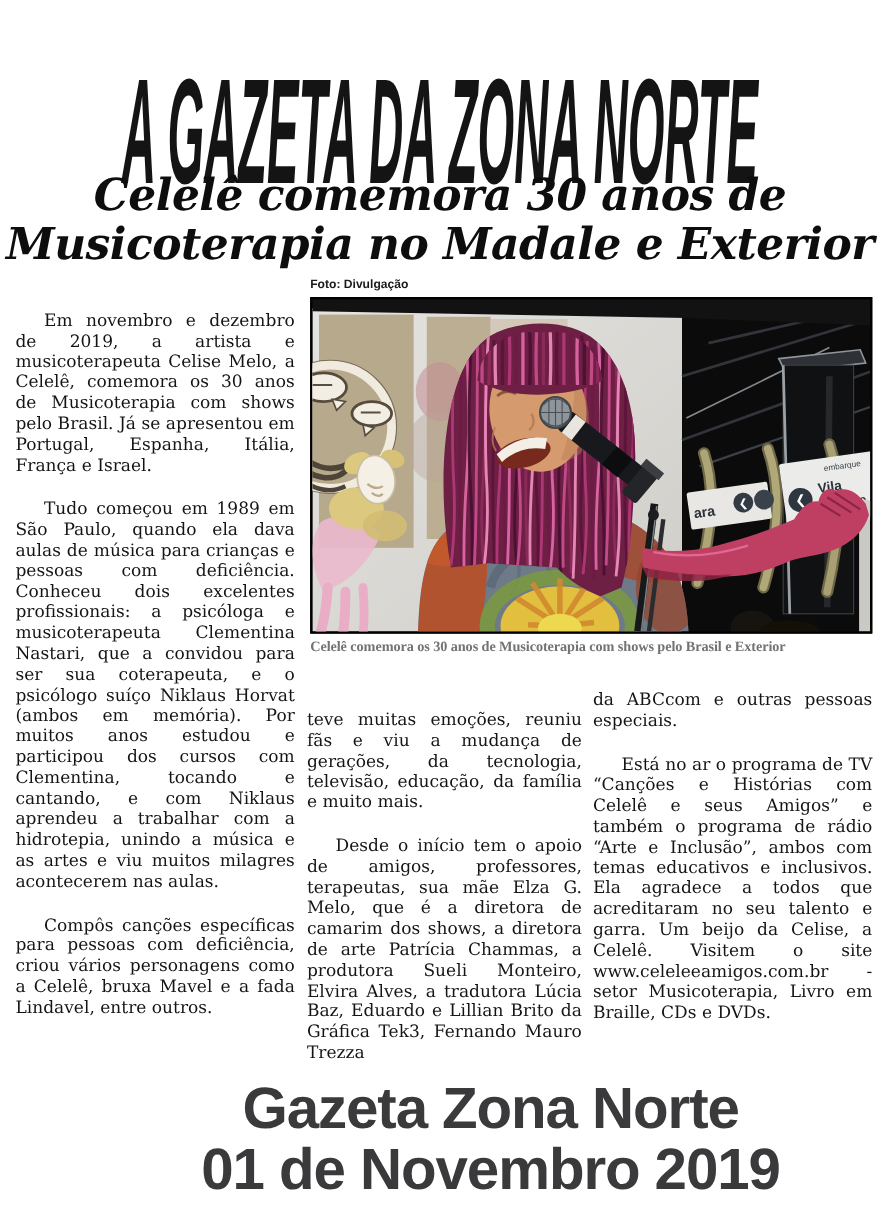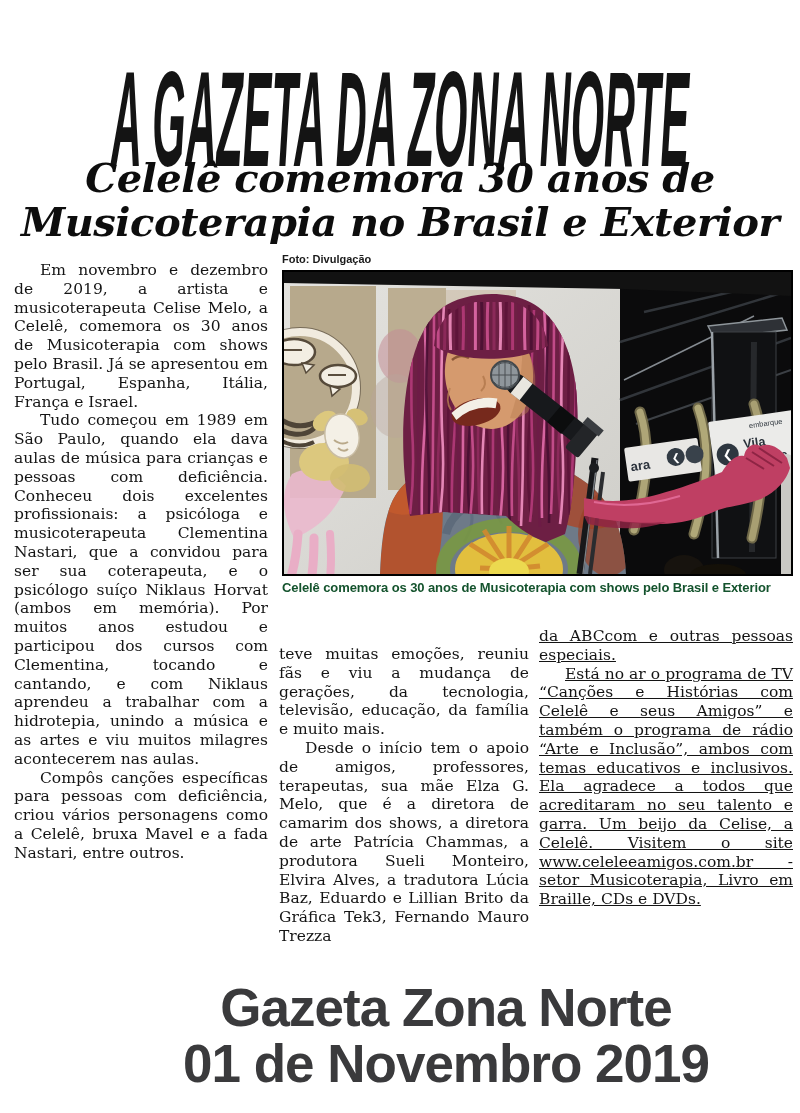--- a/index.html
+++ b/index.html
@@ -56,7 +56,7 @@
 
 <div class="headline">
   <div>Celelê comemora 30 anos de</div>
-  <div>Musicoterapia no Brasil e Exterior</div>
+  <div>Musicoterapia no Madale e Exterior</div>
 </div>
 
 <div class="col col1">

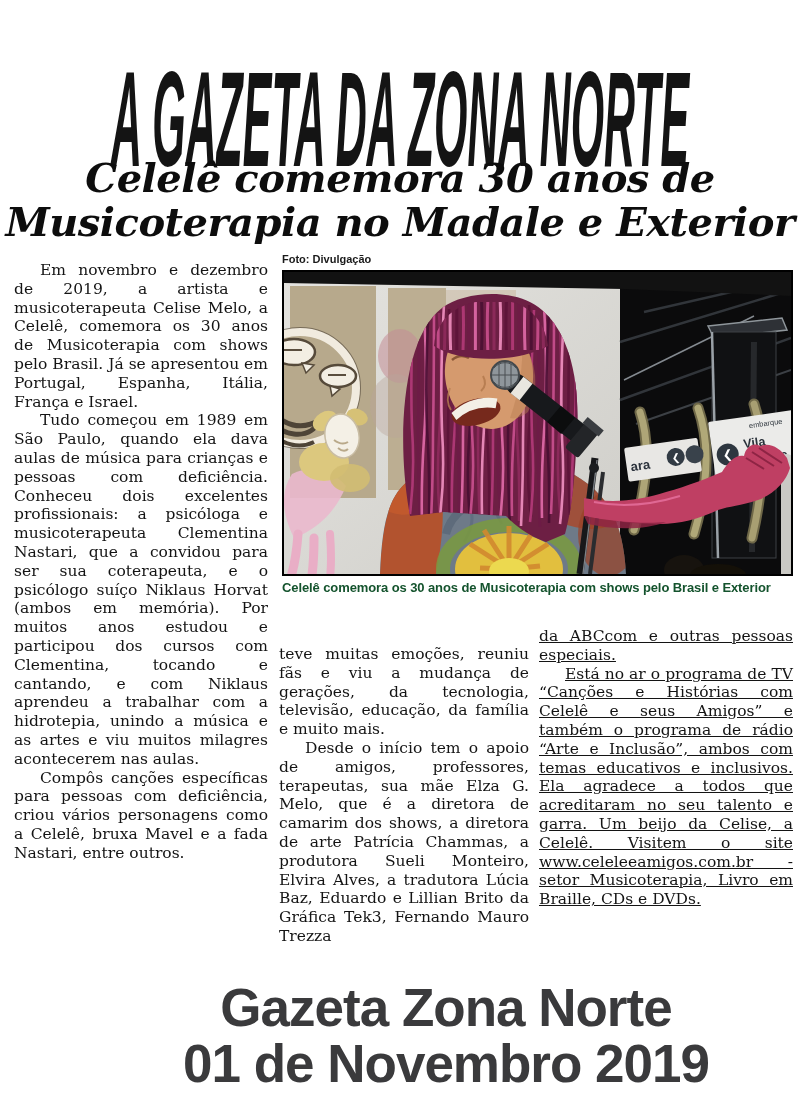--- a/index.html
+++ b/index.html
@@ -23,7 +23,7 @@
     text-align:justify;
   }
   .col p{margin:0;}
-  .col p.ind{text-indent:26px;}
+  .col p.ind{text-indent:26px;margin-top:21px;}
   .col1{left:14px;top:261px;width:254px;}
   .col2{left:279px;top:645px;width:250px;}
   .col3{left:539px;top:627px;width:254px;text-decoration:underline;}

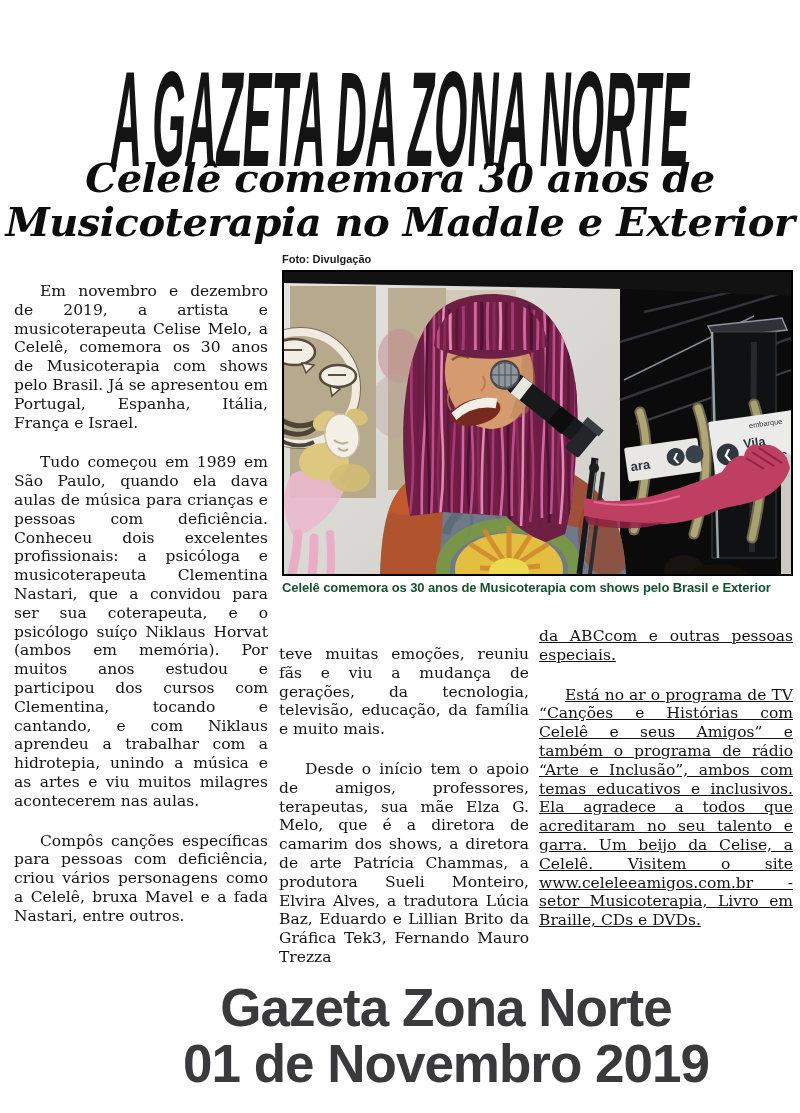--- a/index.html
+++ b/index.html
@@ -35,8 +35,8 @@
   }
   .photo-frame{margin-top:4px;width:507px;height:302px;border:2px solid #000;background:#0b0b0c;}
   .photo-caption{
-    margin-top:4px;font-family:Liberation Sans, sans-serif;font-weight:bold;
-    font-size:13px;line-height:15px;color:#14532d;letter-spacing:-0.1px;
+    margin-top:4px;font-family:Liberation Serif, serif;font-weight:bold;
+    font-size:13px;line-height:15px;color:#737373;letter-spacing:-0.1px;
   }
   
   .footer{

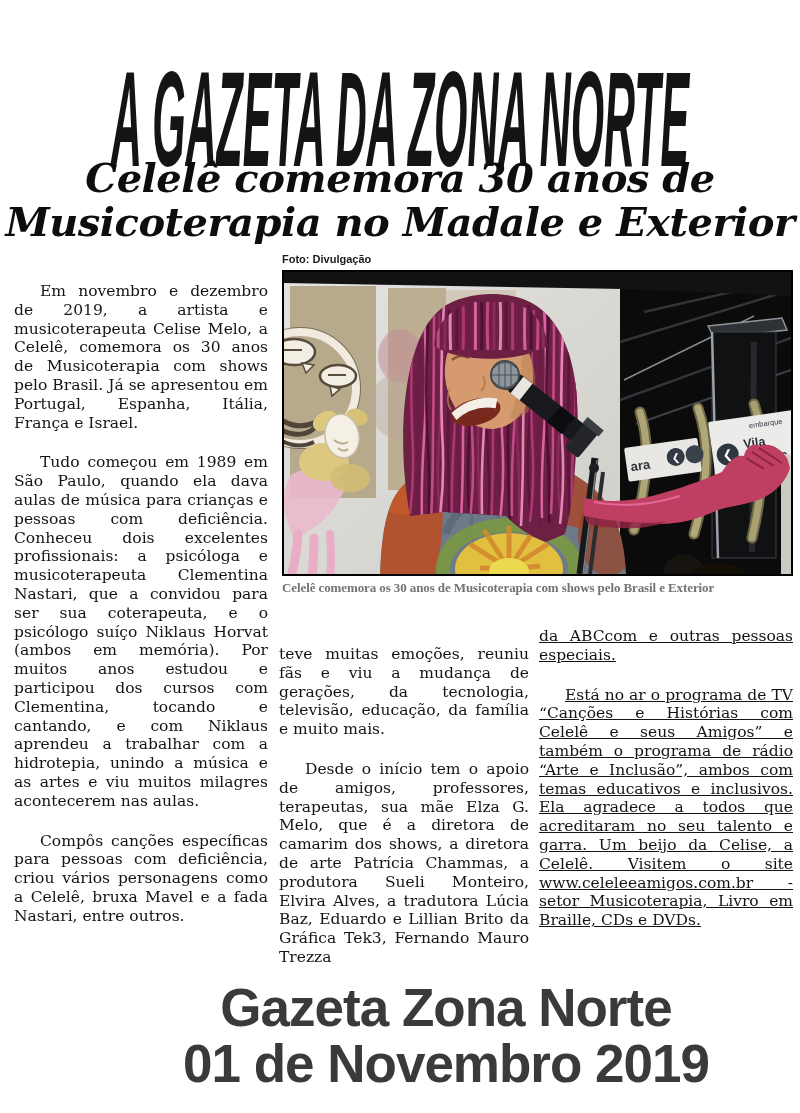--- a/index.html
+++ b/index.html
@@ -26,7 +26,7 @@
   .col p.ind{text-indent:26px;margin-top:21px;}
   .col1{left:14px;top:261px;width:254px;}
   .col2{left:279px;top:645px;width:250px;}
-  .col3{left:539px;top:627px;width:254px;text-decoration:underline;}
+  .col3{left:539px;top:627px;width:254px;}
   
   .photo-block{position:absolute;left:282px;top:253px;width:511px;}
   .photo-credit{

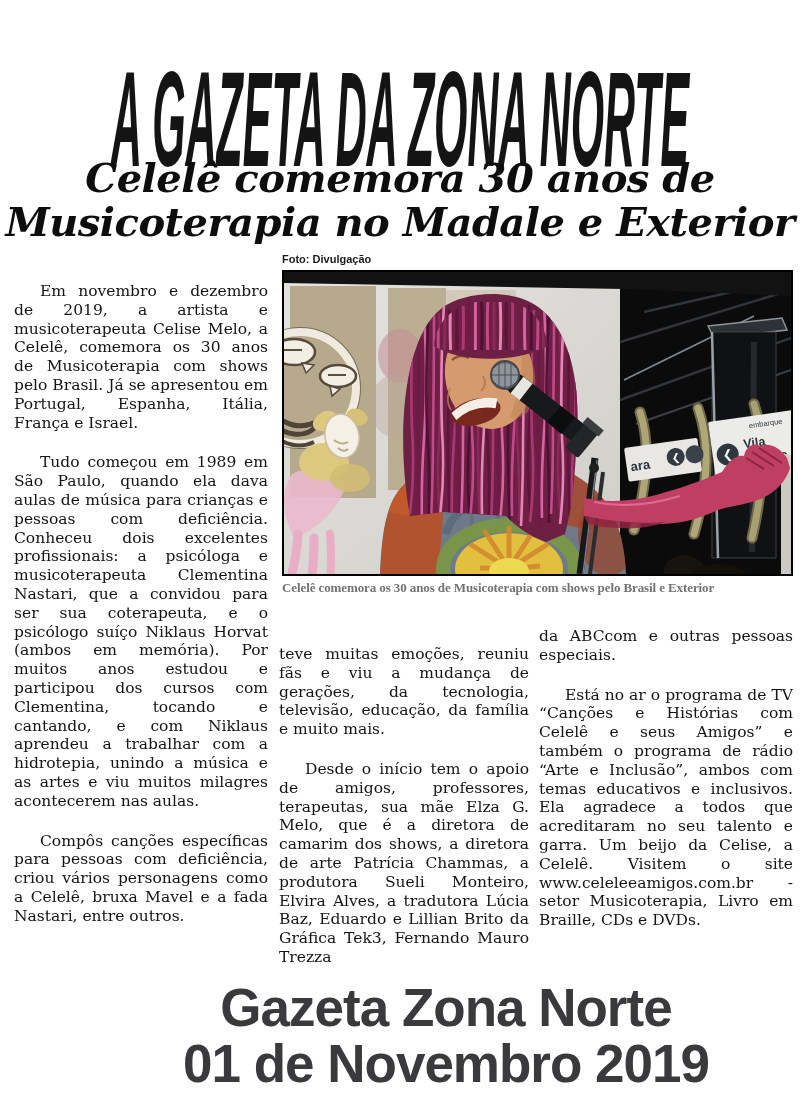--- a/index.html
+++ b/index.html
@@ -62,7 +62,7 @@
 <div class="col col1">
   <p class="ind">Em novembro e dezembro de 2019, a artista e musicoterapeuta Celise Melo, a Celelê, comemora os 30 anos de Musicoterapia com shows pelo Brasil. Já se apresentou em Portugal, Espanha, Itália, França e Israel.</p>
   <p class="ind">Tudo começou em 1989 em São Paulo, quando ela dava aulas de música para crianças e pessoas com deficiência. Conheceu dois excelentes profissionais: a psicóloga e musicoterapeuta Clementina Nastari, que a convidou para ser sua coterapeuta, e o psicólogo suíço Niklaus Horvat (ambos em memória). Por muitos anos estudou e participou dos cursos com Clementina, tocando e cantando, e com Niklaus aprendeu a trabalhar com a hidrotepia, unindo a música e as artes e viu muitos milagres acontecerem nas aulas.</p>
-  <p class="ind">Compôs canções específicas para pessoas com deficiência, criou vários personagens como a Celelê, bruxa Mavel e a fada Nastari, entre outros.</p>
+  <p class="ind">Compôs canções específicas para pessoas com deficiência, criou vários personagens como a Celelê, bruxa Mavel e a fada Lindavel, entre outros.</p>
 </div>
 
 <div class="photo-block">

